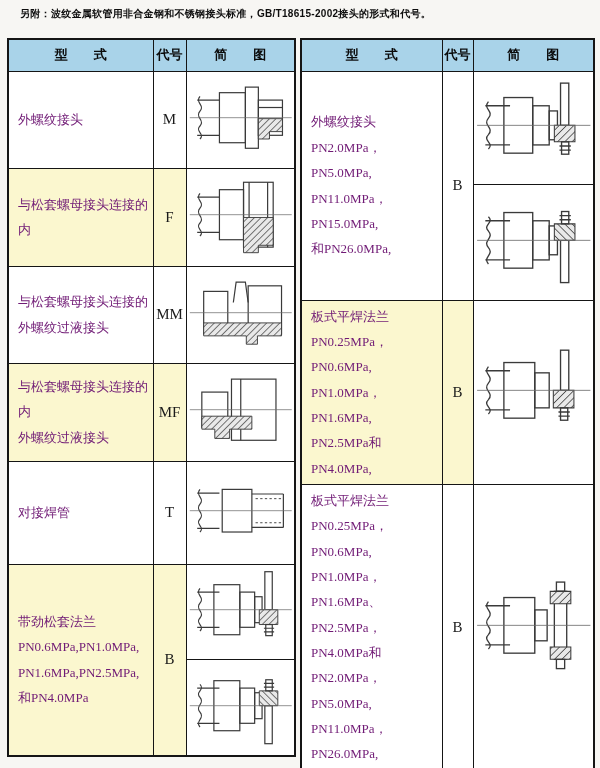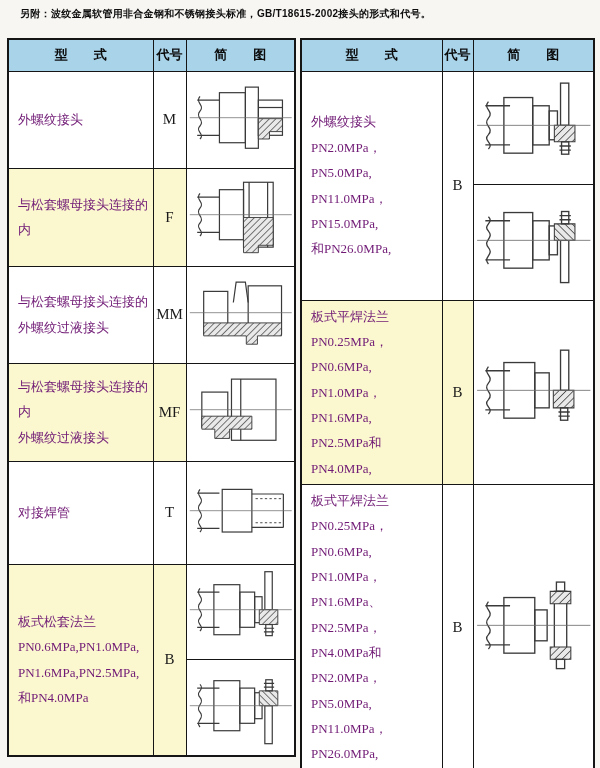--- a/index.html
+++ b/index.html
@@ -155,7 +155,7 @@
           </td>
     </tr>
     <tr class="r95">
-      <td class="type hl" rowspan="2">板式松套法兰
+      <td class="type hl" rowspan="2">带劲松套法兰
 PN0.6MPa,PN1.0MPa,
 PN1.6MPa,PN2.5MPa,
 和PN4.0MPa</td>

